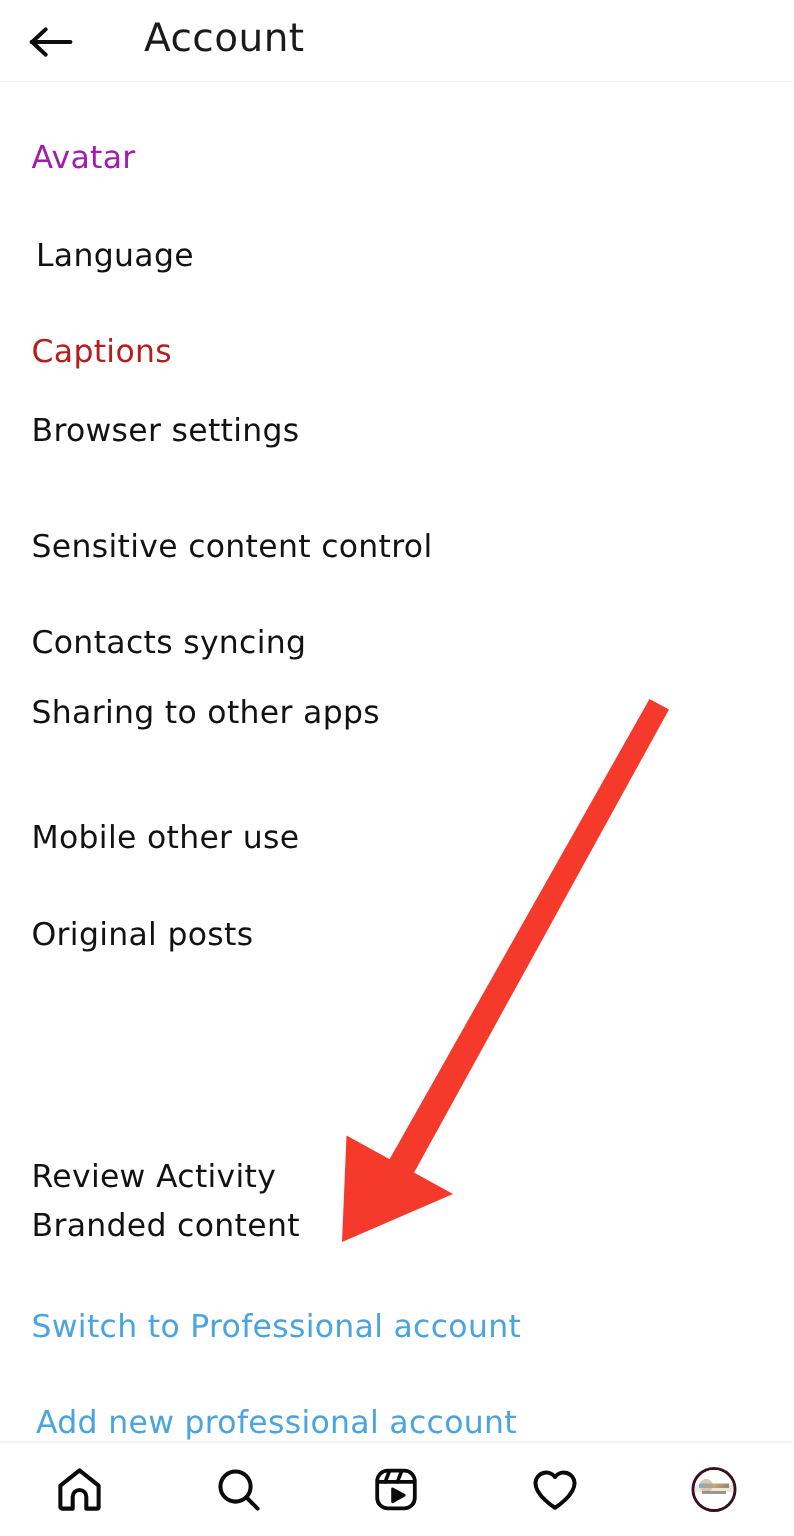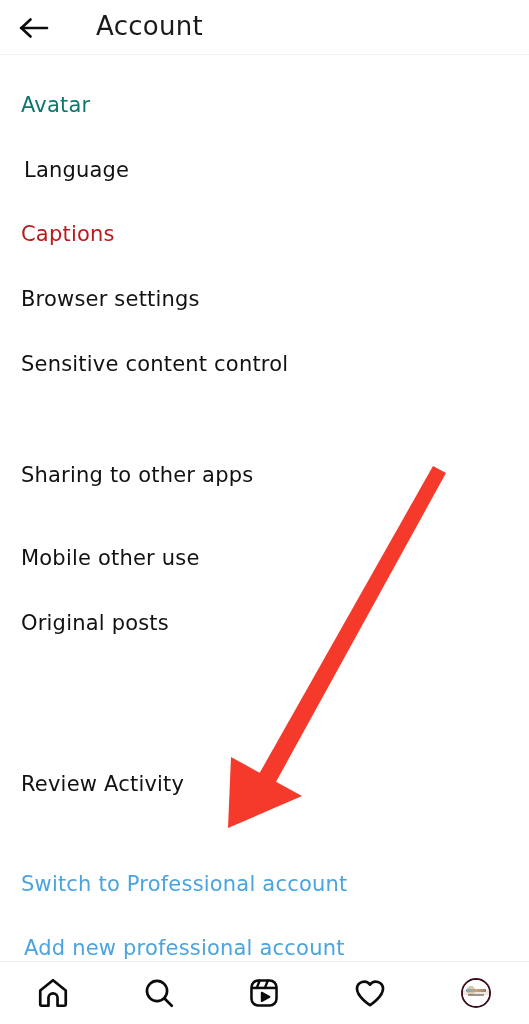--- a/index.html
+++ b/index.html
@@ -128,7 +128,7 @@
 
   <div id="list">
       <div class="row" style="top: 18px;">
-        <span class="label" style="color: #0f766e;">Avatar</span>
+        <span class="label" style="color: #a21caf;">Avatar</span>
       </div>
       <div class="row" style="top: 83px; padding-left: 24px;">
         <span class="label" style="color: rgb(18, 18, 18);">Language</span>

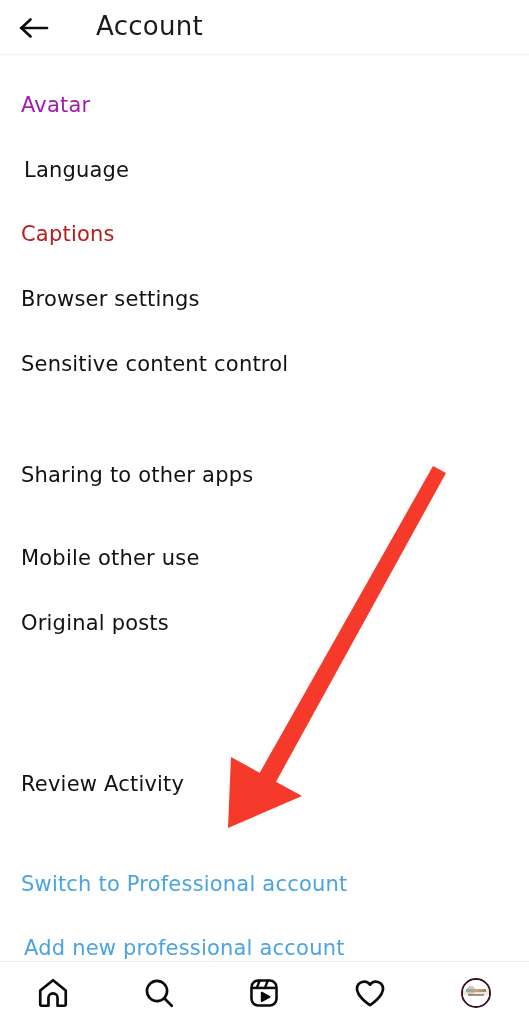--- a/index.html
+++ b/index.html
@@ -136,7 +136,7 @@
       <div class="row" style="top: 147px;">
         <span class="label" style="color: #b91c1c;">Captions</span>
       </div>
-      <div class="row" style="top: 212px;">
+      <div class="row" style="top: 200px;">
         <span class="label" style="color: rgb(18, 18, 18);">Browser settings</span>
       </div>
       <div class="row" style="top: 277px;">

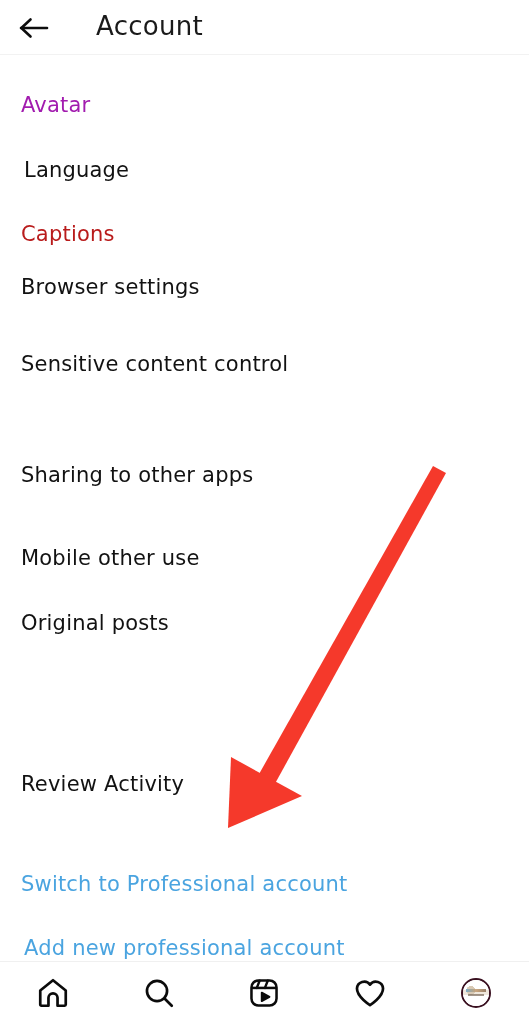--- a/index.html
+++ b/index.html
@@ -142,6 +142,9 @@
       <div class="row" style="top: 277px;">
         <span class="label" style="color: rgb(18, 18, 18);">Sensitive content control</span>
       </div>
+      <div class="row" style="top: 341px;">
+        <span class="label" style="color: rgb(18, 18, 18);">Contacts syncing</span>
+      </div>
       <div class="row" style="top: 388px;">
         <span class="label" style="color: rgb(18, 18, 18);">Sharing to other apps</span>
       </div>

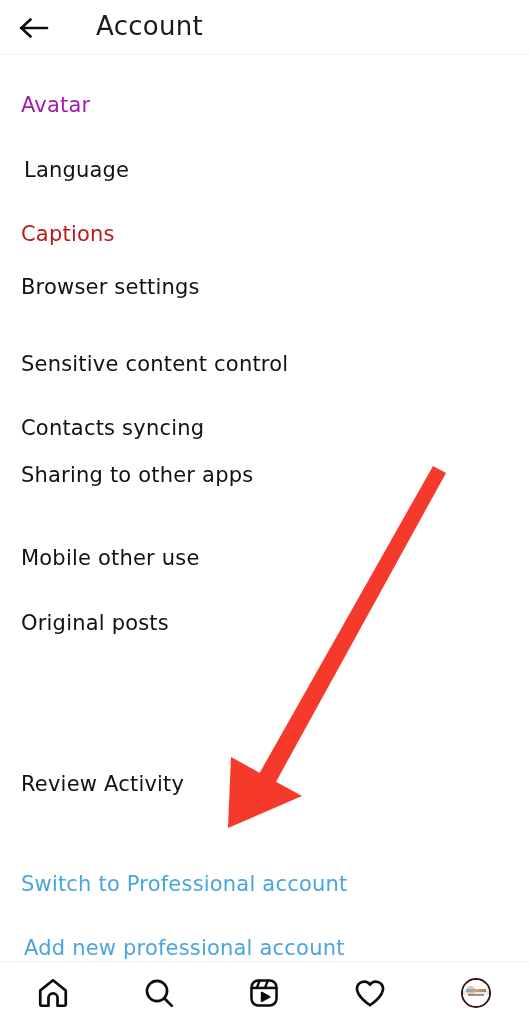--- a/index.html
+++ b/index.html
@@ -157,6 +157,9 @@
       <div class="row" style="top: 697px;">
         <span class="label" style="color: rgb(18, 18, 18);">Review Activity</span>
       </div>
+      <div class="row" style="top: 730px;">
+        <span class="label" style="color: rgb(18, 18, 18);">Branded content</span>
+      </div>
       <div class="row link" style="top: 797px;">
         <span class="label" style="color: rgb(74, 164, 224);">Switch to Professional account</span>
       </div>

